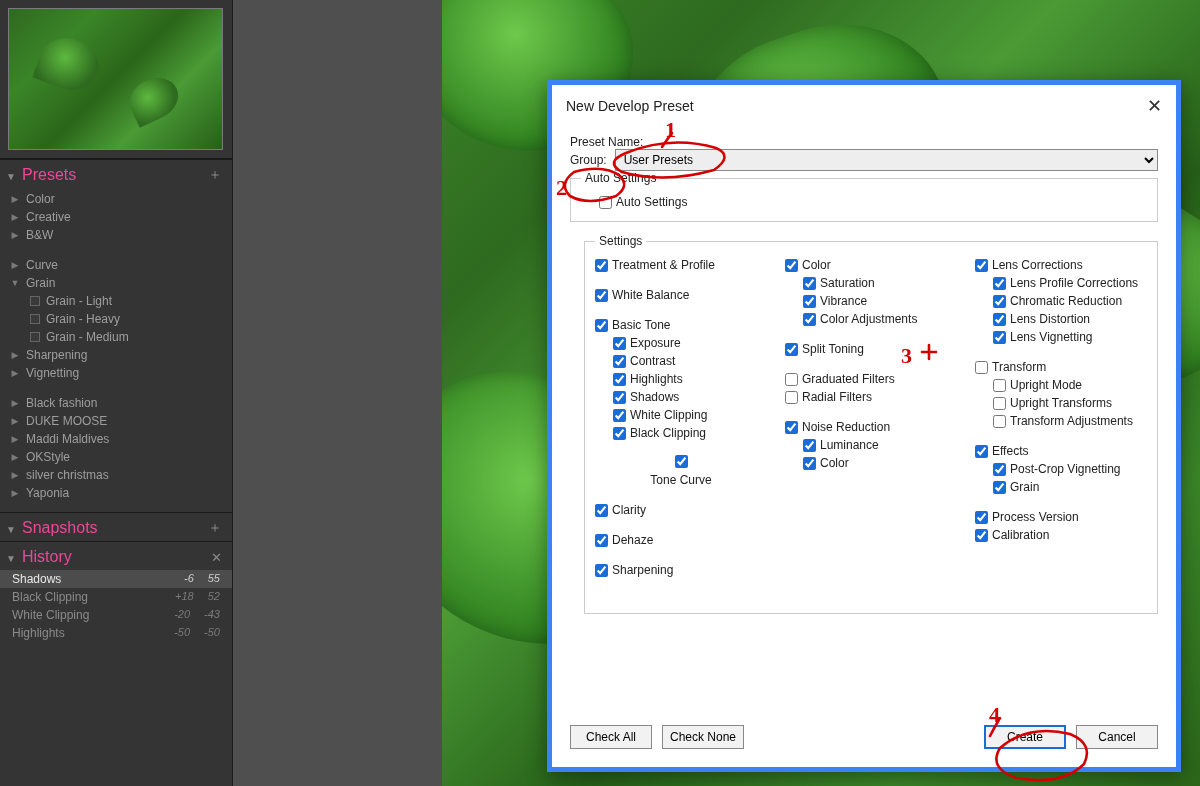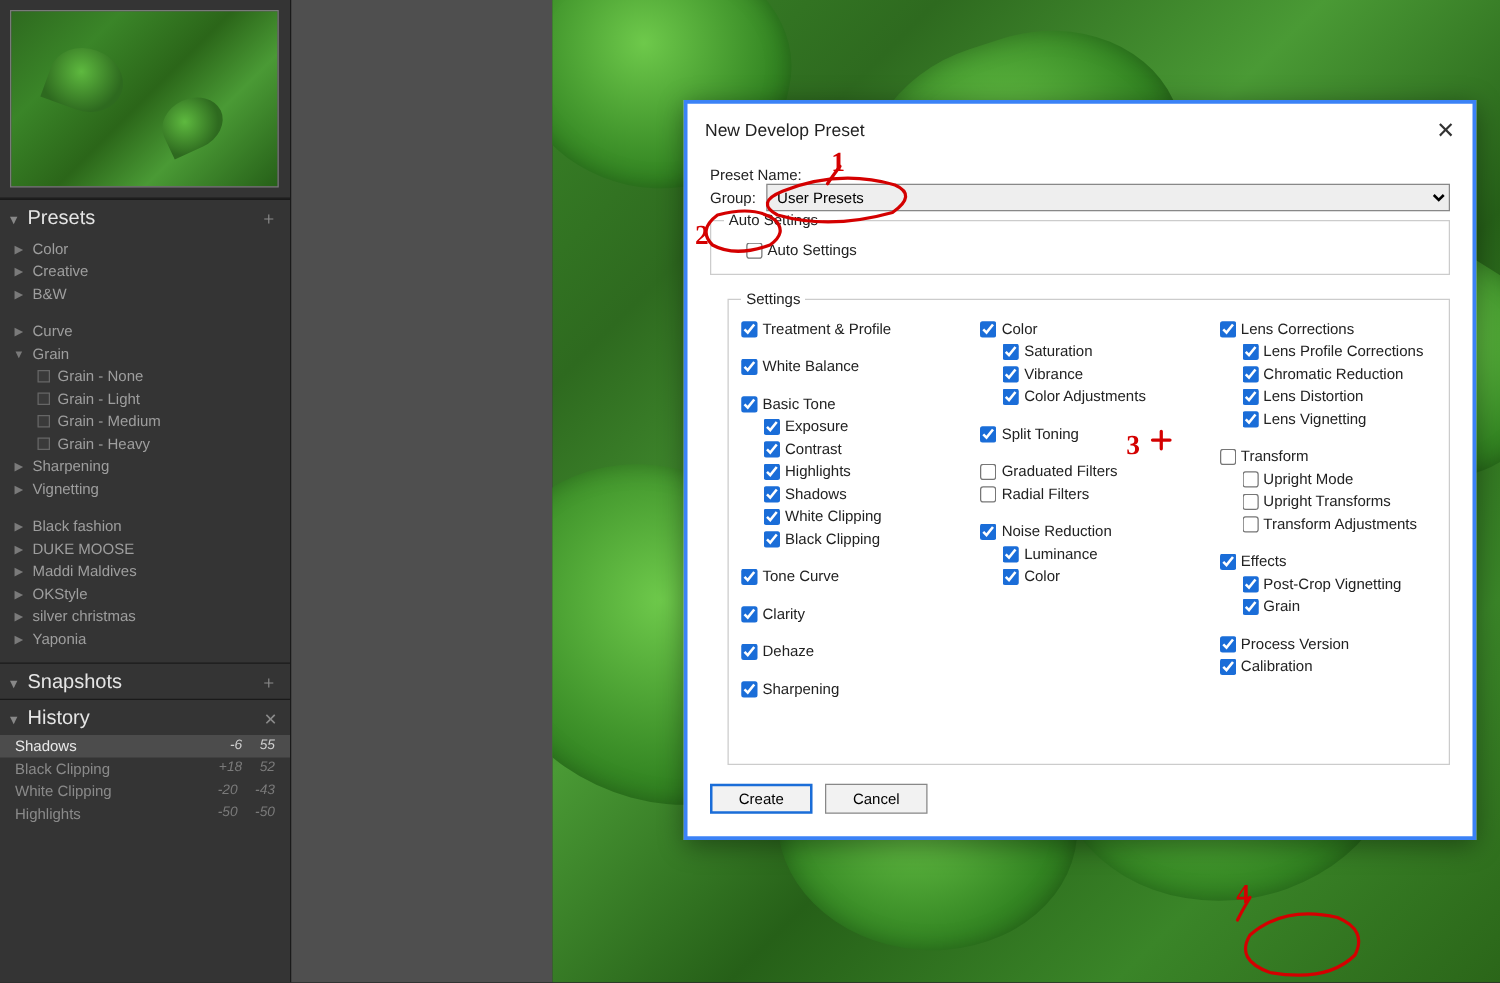--- a/index.html
+++ b/index.html
@@ -43,7 +43,7 @@
   .l5{width:200px;height:180px;top:200px;left:600px;transform:rotate(32deg);}
   .l6{width:240px;height:200px;top:560px;left:180px;transform:rotate(5deg);}
 
-  .dialog { position:absolute; left:547px; top:80px; width:634px; height:592px; background:#fff; border:3px solid #3b82f6; box-shadow: 0 4px 20px rgba(0,0,0,0.4); font-size:12px; color:#222; }
+  .dialog { position:absolute; left:547px; top:80px; width:634px; height:692px; background:#fff; border:5px solid #3b82f6; box-shadow: 0 4px 20px rgba(0,0,0,0.4); font-size:12px; color:#222; }
   .dialog-title { display:flex; justify-content:space-between; align-items:center; padding: 10px 14px 10px 14px; font-size:14px; }
   .dialog-title .close { font-size:18px; cursor:pointer; color:#333; font-family: Arial;}
   .dialog-body { padding: 8px 18px 0 18px; }

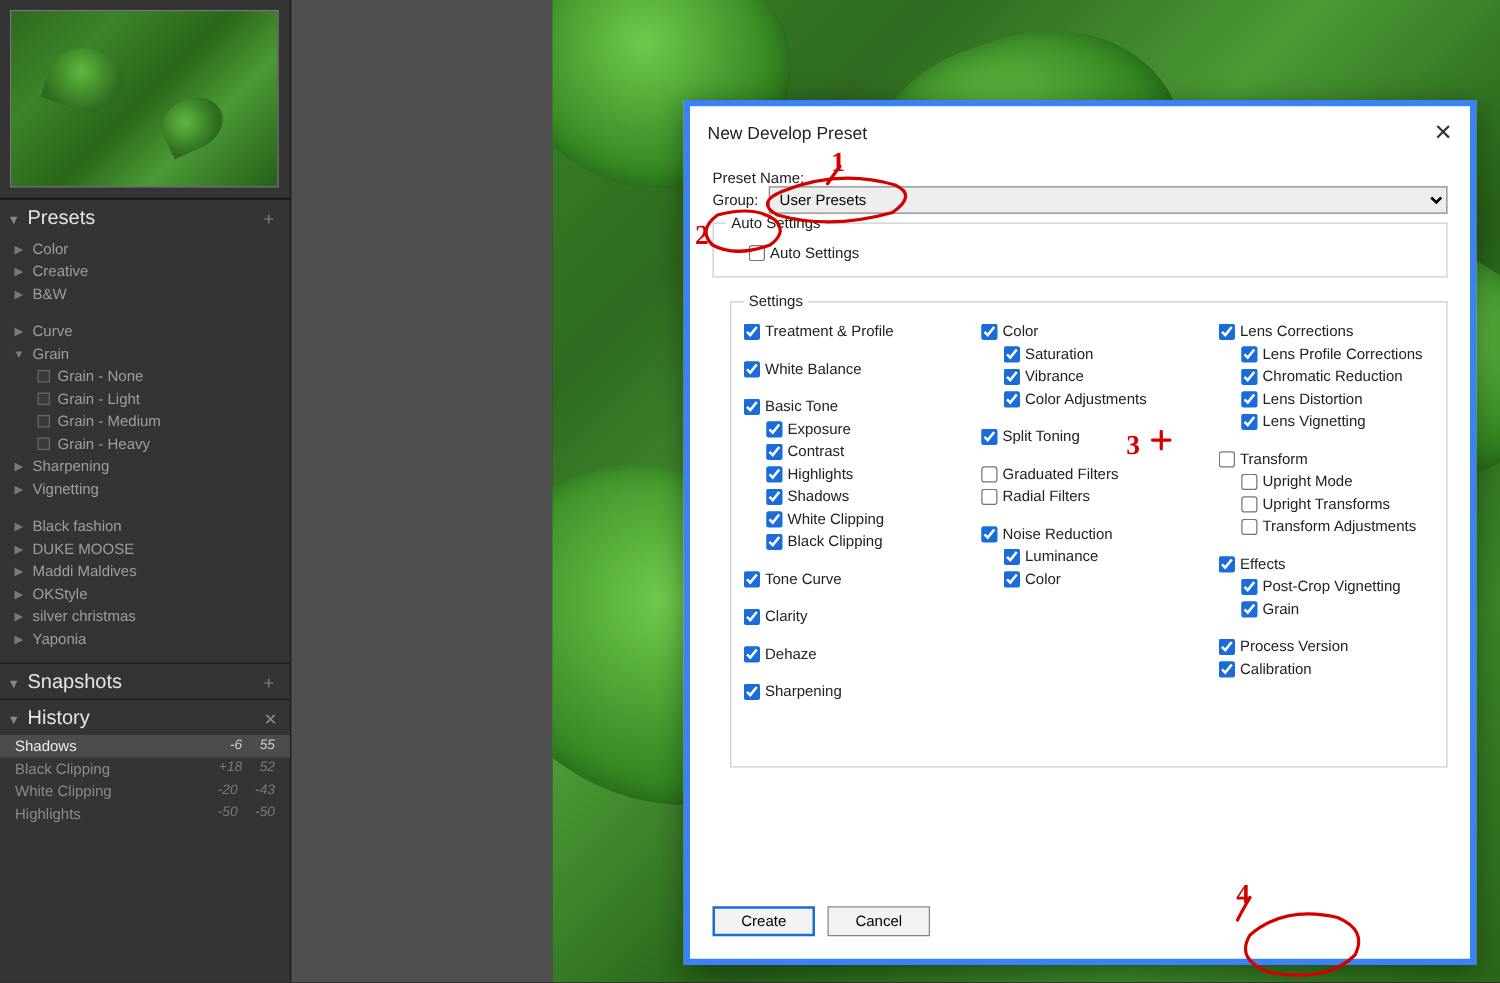--- a/index.html
+++ b/index.html
@@ -13,7 +13,7 @@
   .thumbnail::after { width:50px; height:40px; top:70px; left:120px; transform:rotate(-25deg); }
 
   .panel-header { display:flex; align-items:center; justify-content:space-between; padding: 6px 10px 4px 6px; border-top: 1px solid #1a1a1a; }
-  .panel-header .title { font-size: 16px; color: #e5e5e5; font-weight: 300; }
+  .panel-header .title { font-size: 16px; color: #ec4899; font-weight: 300; }
   .panel-header .tri { font-size: 10px; color: #888; margin-right: 6px; cursor: pointer; display:inline-block; width: 10px; }
   .panel-header .plus { color: #8a8a8a; font-size: 14px; cursor: pointer; }
   .panel-header .x { color: #8a8a8a; font-size: 13px; cursor: pointer; }

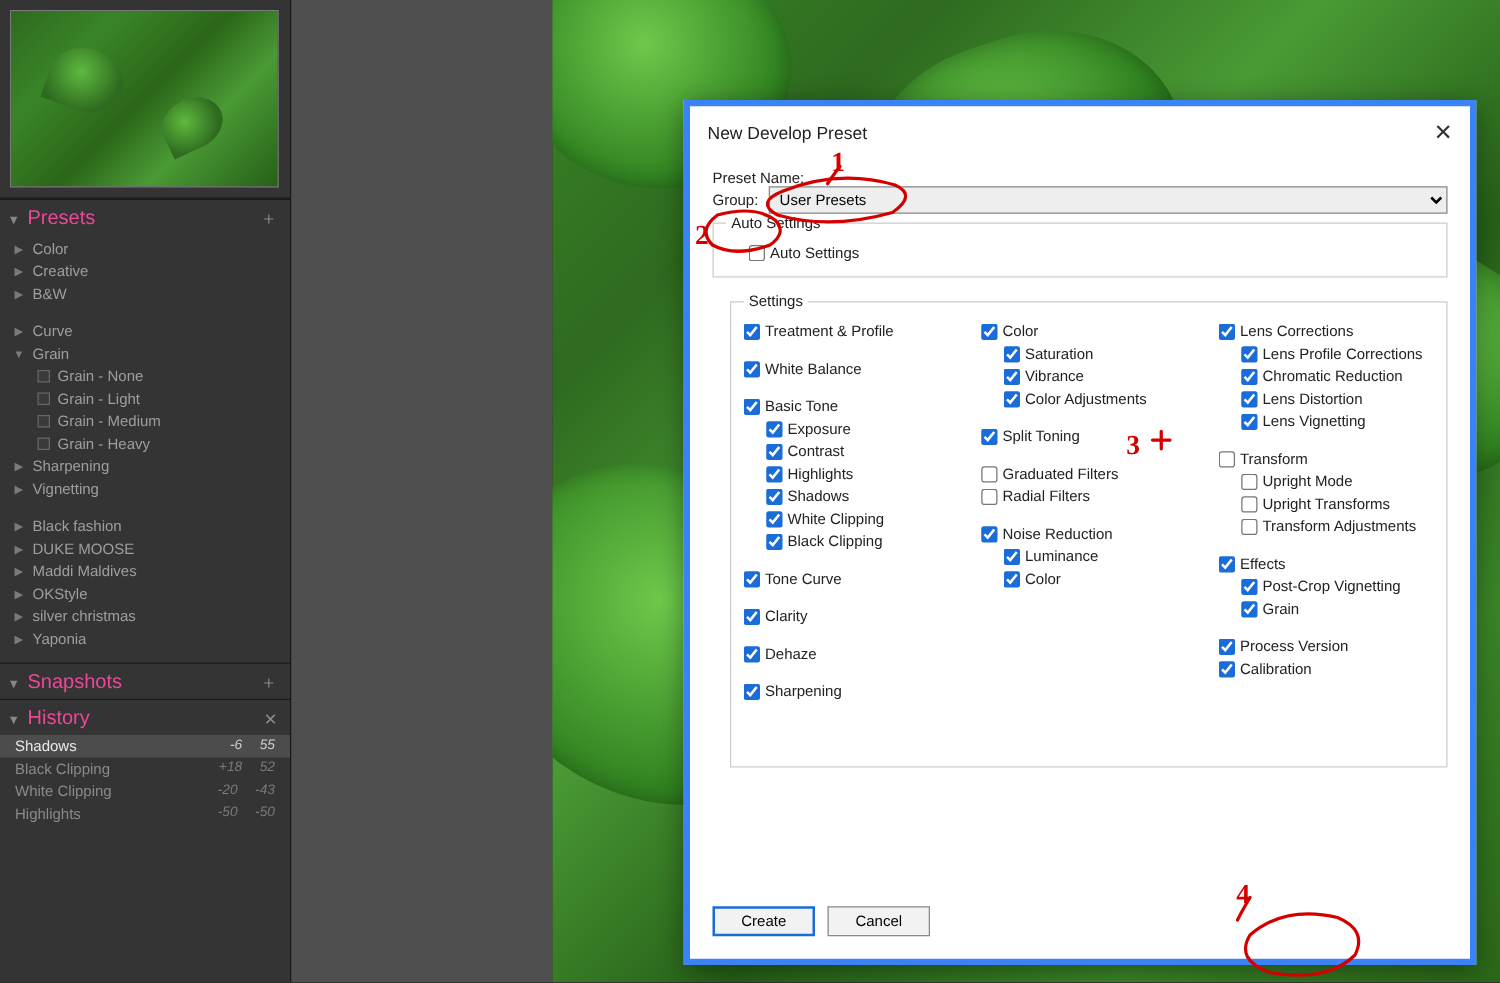--- a/index.html
+++ b/index.html
@@ -104,10 +104,6 @@
       </div>
       <div class="preset-sub">
         <span class="square"></span>
-        <span>Grain - None</span>
-      </div>
-      <div class="preset-sub">
-        <span class="square"></span>
         <span>Grain - Light</span>
       </div>
       <div class="preset-sub">

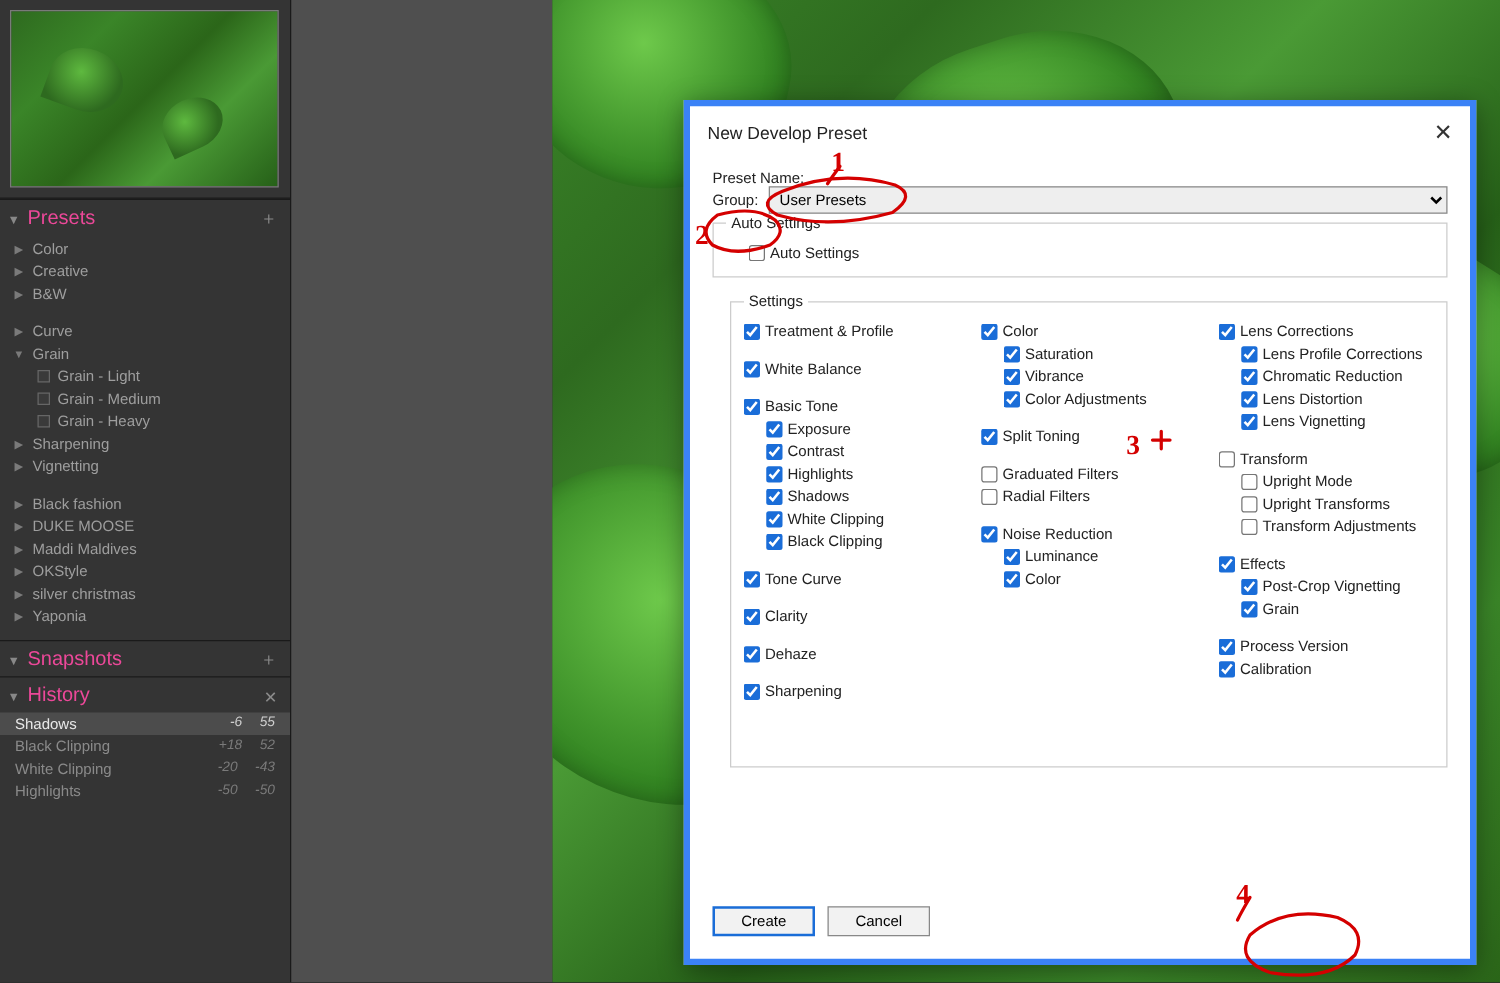--- a/index.html
+++ b/index.html
@@ -108,11 +108,11 @@
       </div>
       <div class="preset-sub">
         <span class="square"></span>
-        <span>Grain - Medium</span>
+        <span>Grain - Heavy</span>
       </div>
       <div class="preset-sub">
         <span class="square"></span>
-        <span>Grain - Heavy</span>
+        <span>Grain - Medium</span>
       </div>
       <div class="preset-item">
         <span class="arrow">▶</span>

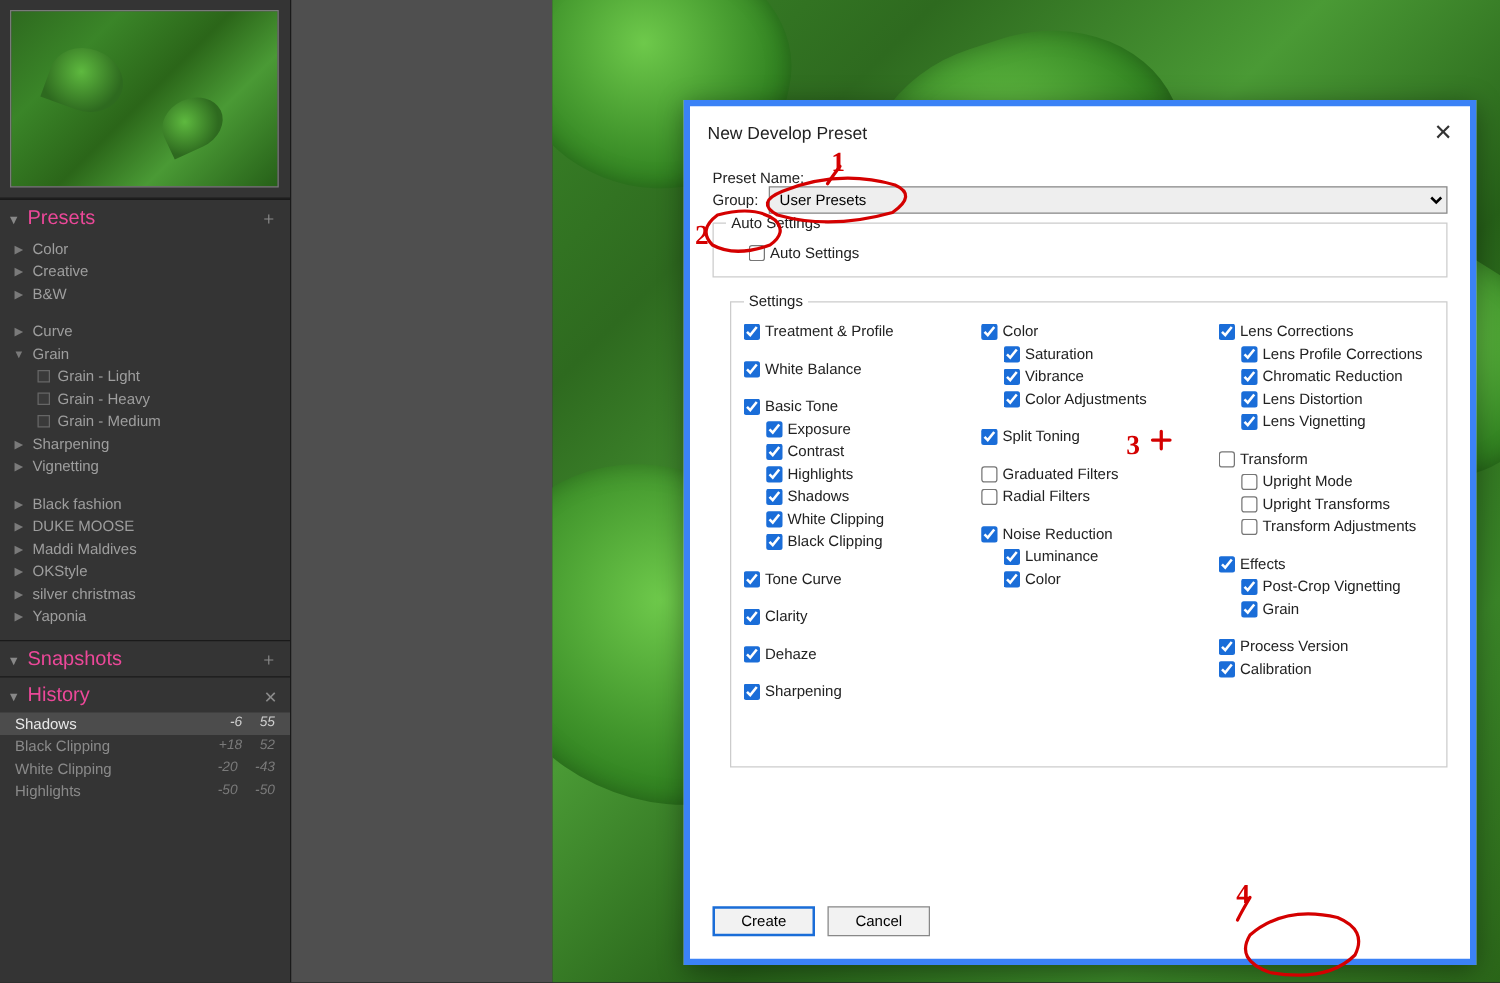--- a/index.html
+++ b/index.html
@@ -266,7 +266,7 @@
               <input type="checkbox" checked="" style="">
               <span>Black Clipping</span>
             </label>
-            <label class="check" style="margin-bottom:12px;">
+            <label class="check" style="margin-bottom:12px;flex-direction:column;">
               <input type="checkbox" checked="" style="">
               <span>Tone Curve</span>
             </label>

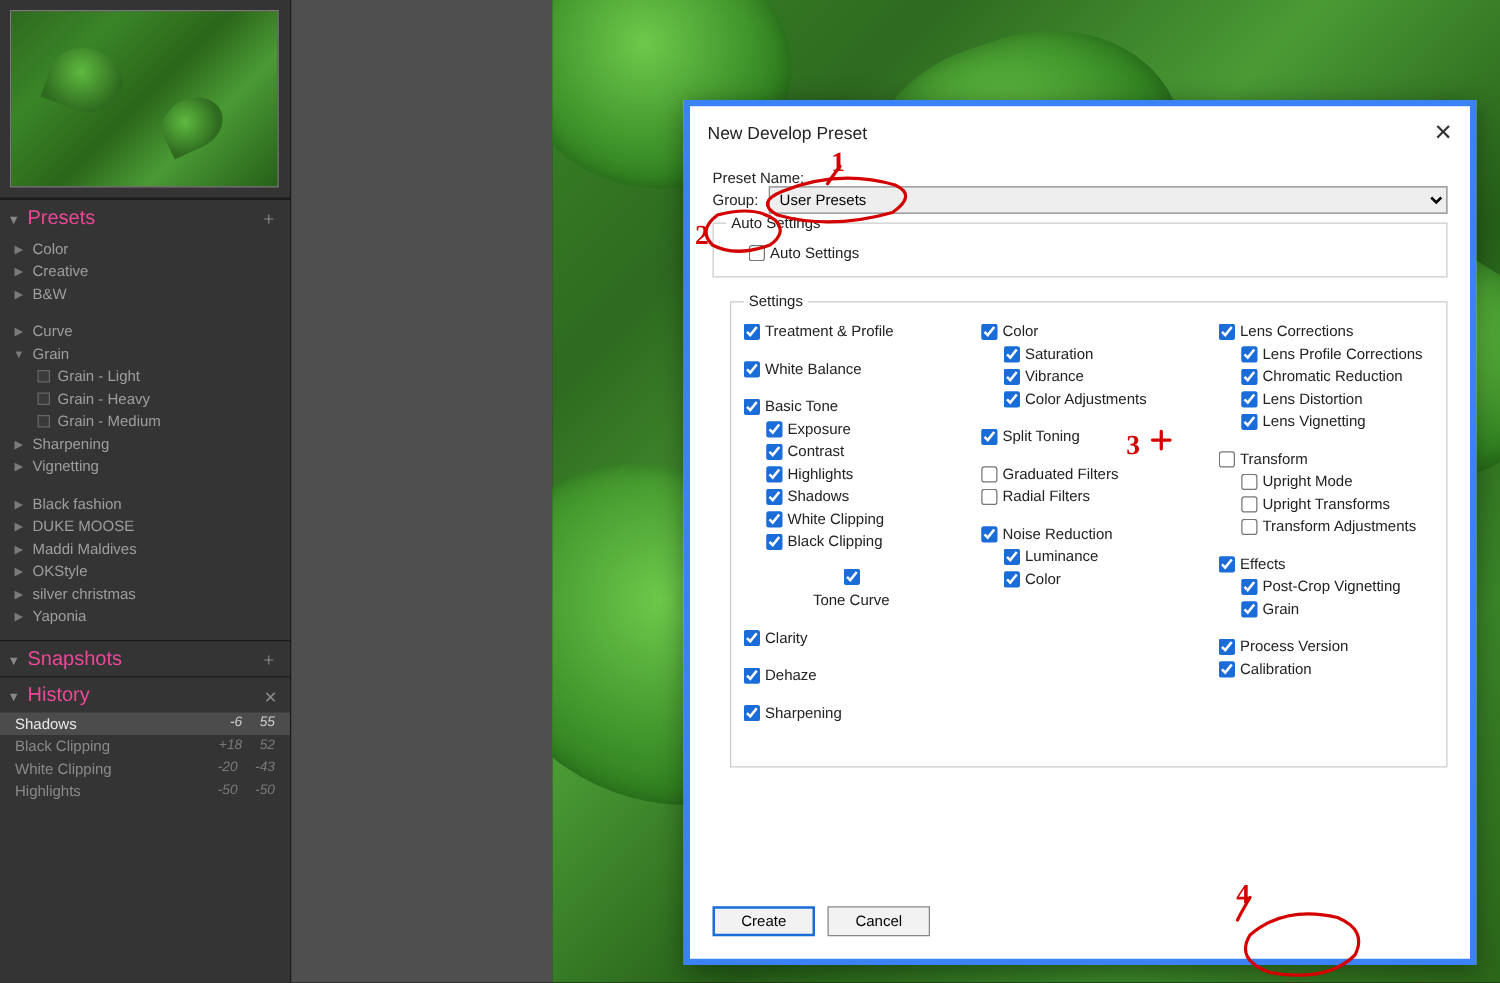--- a/index.html
+++ b/index.html
@@ -388,6 +388,10 @@
   </div>
 
   <div class="dialog-buttons">
+    <div class="left-btns">
+      <button>Check All</button>
+      <button>Check None</button>
+    </div>
     <div class="right-btns">
       <button class="primary">Create</button>
       <button>Cancel</button>

